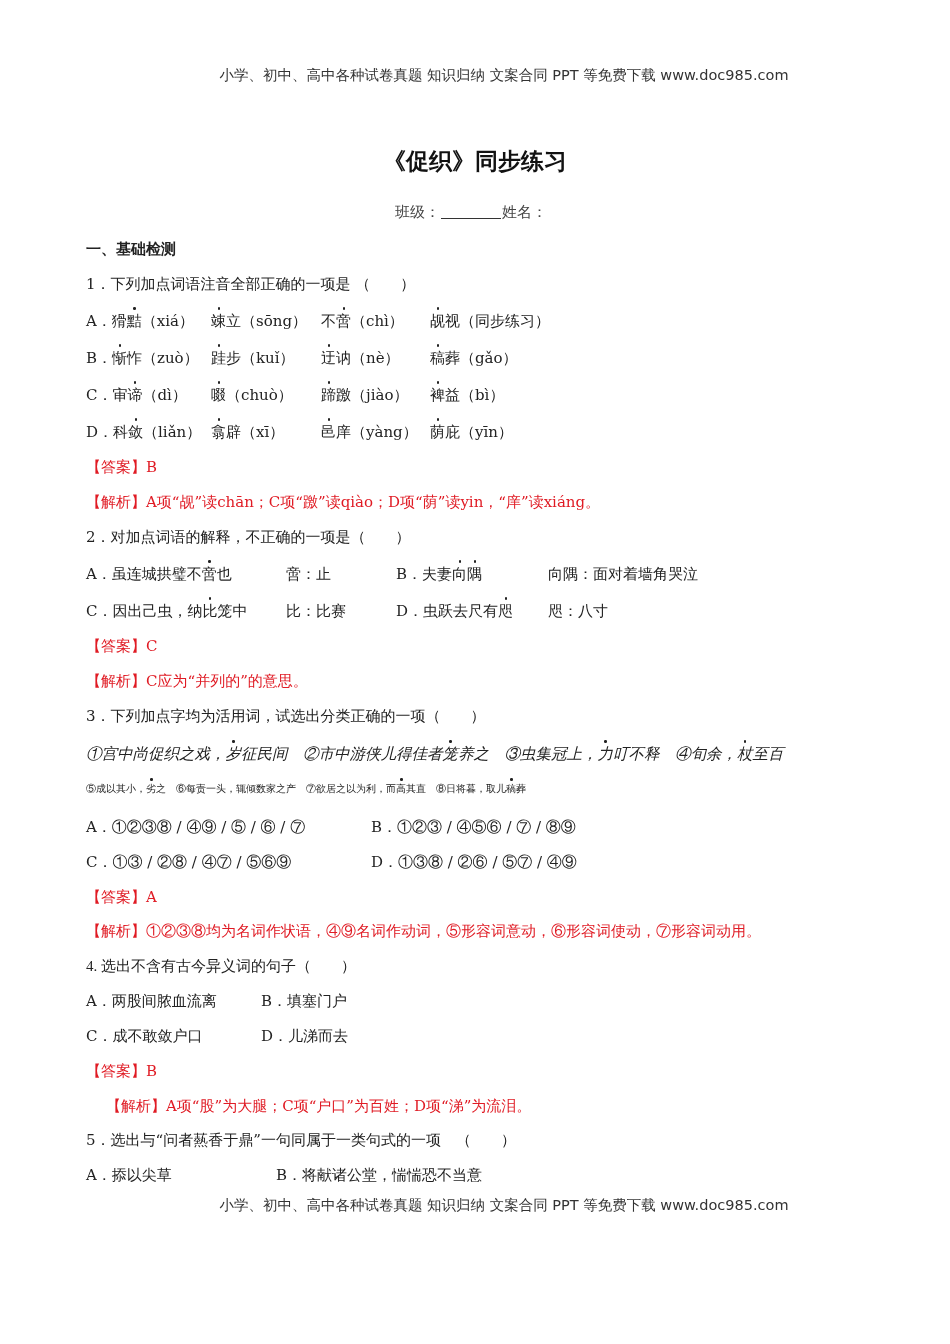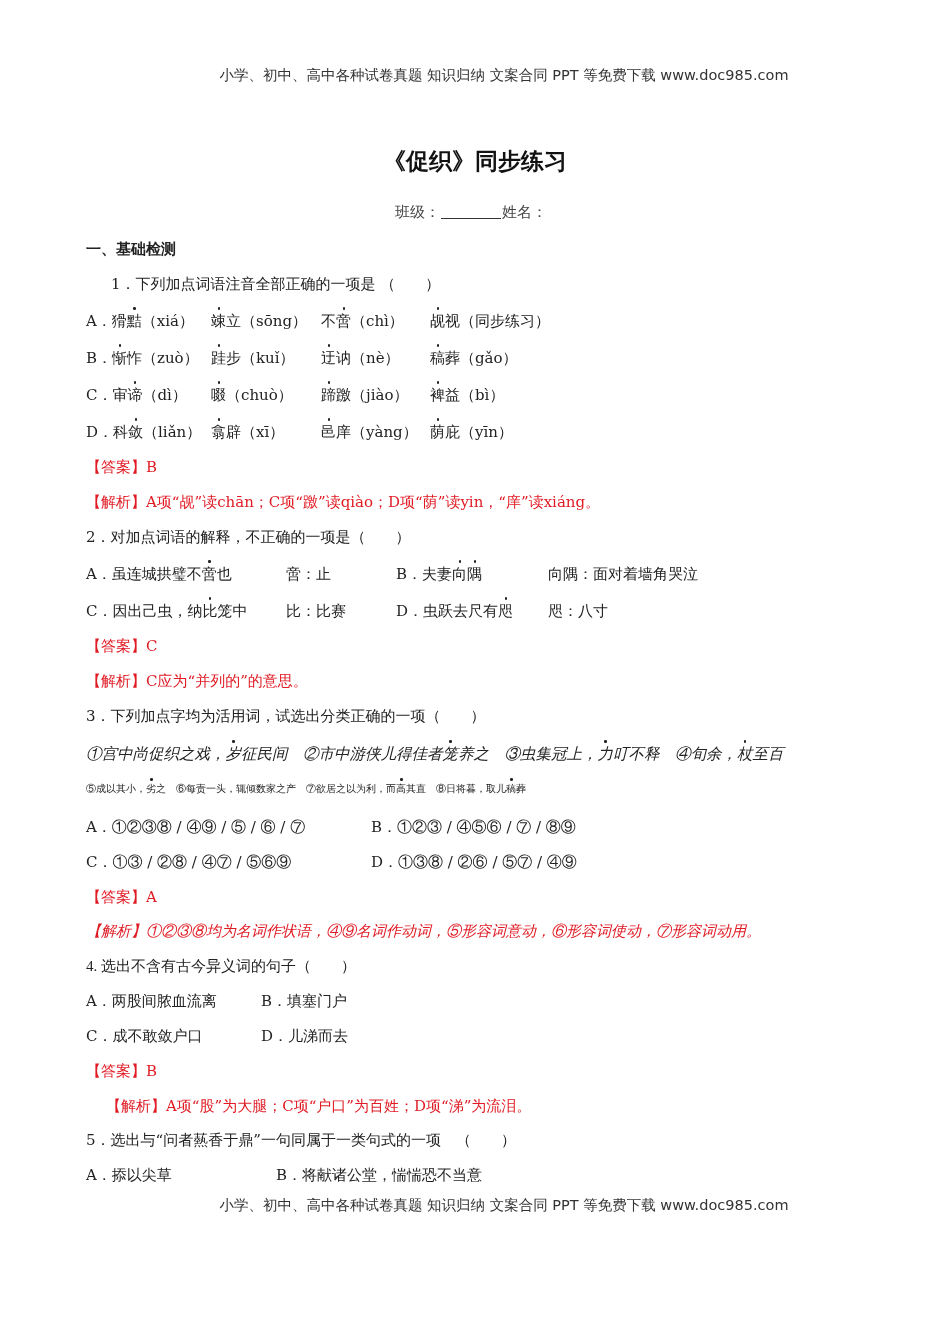--- a/index.html
+++ b/index.html
@@ -34,7 +34,7 @@
 
 <div class="line section" style="top:240px;">一、基础检测</div>
 
-<div class="line" style="top:275px;margin-left:25px;">1．下列加点词语注音全部正确的一项是 （　　）</div>
+<div class="line" style="top:275px;">1．下列加点词语注音全部正确的一项是 （　　）</div>
 <div class="line" style="top:312px;">
   <span class="col" style="left:0"><span>A．猾</span><span class="dot">黠</span><span>（xiá）</span></span>
   <span class="col" style="left:125px"><span class="dot">竦</span><span>立（sōng）</span></span>

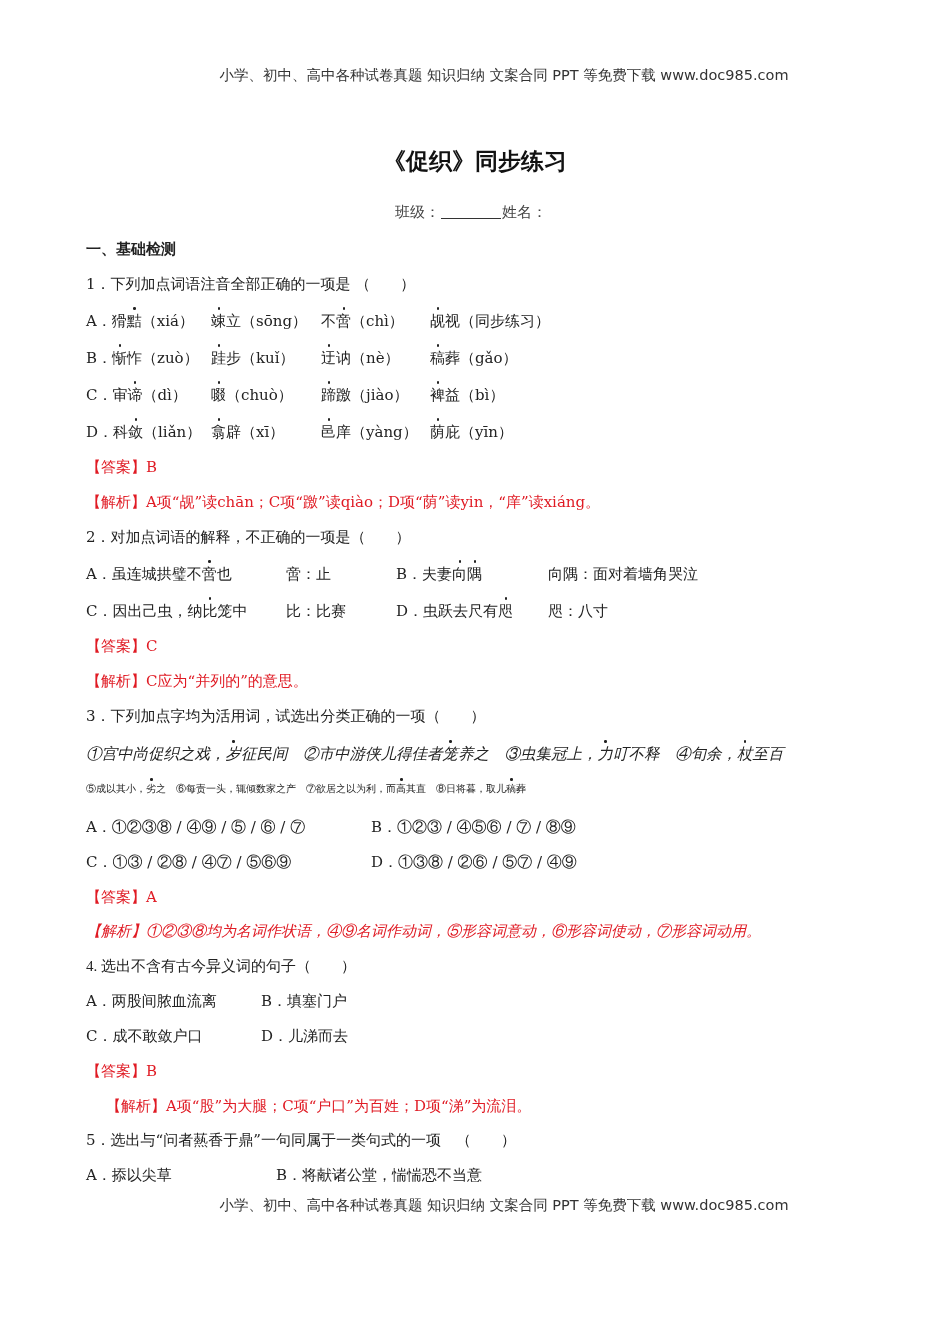--- a/index.html
+++ b/index.html
@@ -94,7 +94,7 @@
   <span class="col" style="left:285px">D．①③⑧ / ②⑥ / ⑤⑦ / ④⑨</span>
 </div>
 <div class="line red" style="top:888px;">【答案】A</div>
-<div class="line red" style="top:922px;font-style:italic;">【解析】①②③⑧均为名词作状语，④⑨名词作动词，⑤形容词意动，⑥形容词使动，⑦形容词动用。</div>
+<div class="line red" style="top:922px;">【解析】①②③⑧均为名词作状语，④⑨名词作动词，⑤形容词意动，⑥形容词使动，⑦形容词动用。</div>
 
 <div class="line" style="top:957px;font-family:Liberation Serif, serif;">4. 选出不含有古今异义词的句子（　　）</div>
 <div class="line" style="top:992px;">

